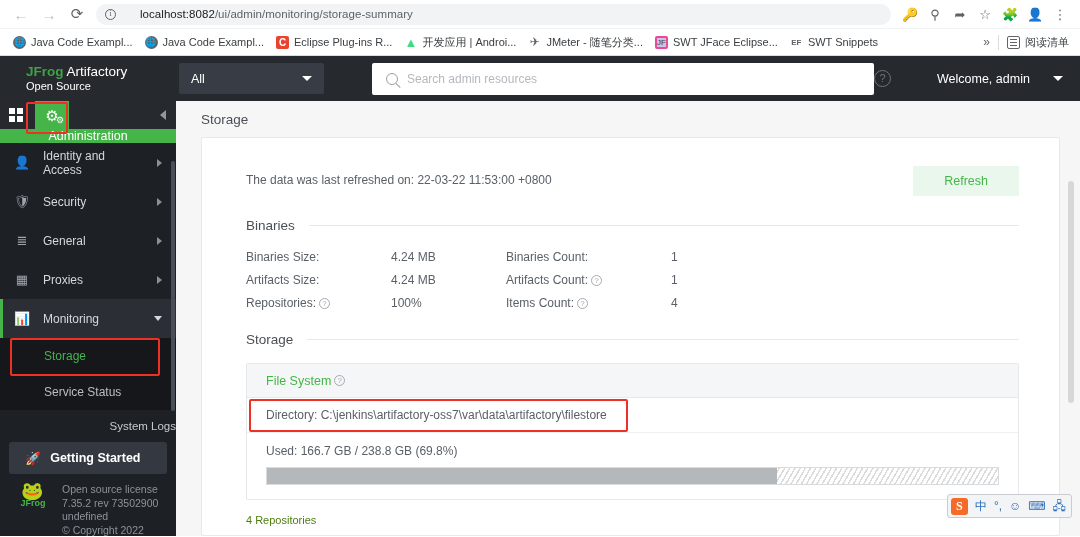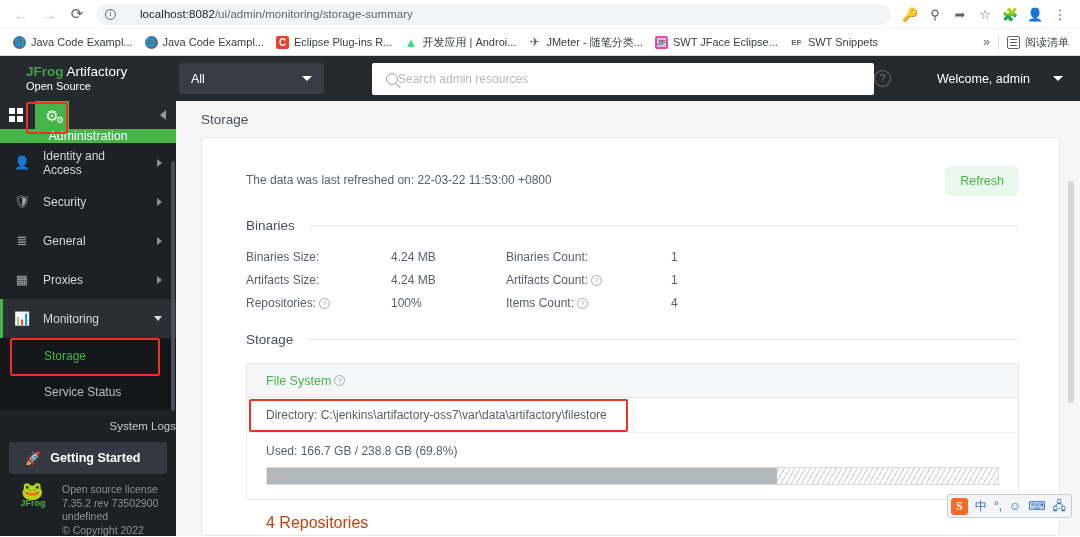--- a/index.html
+++ b/index.html
@@ -185,6 +185,7 @@
     display: flex;
     align-items: center;
     padding: 0 14px;
+    gap: 9px;
     flex: 0 0 auto;
   }
   .search-glass {

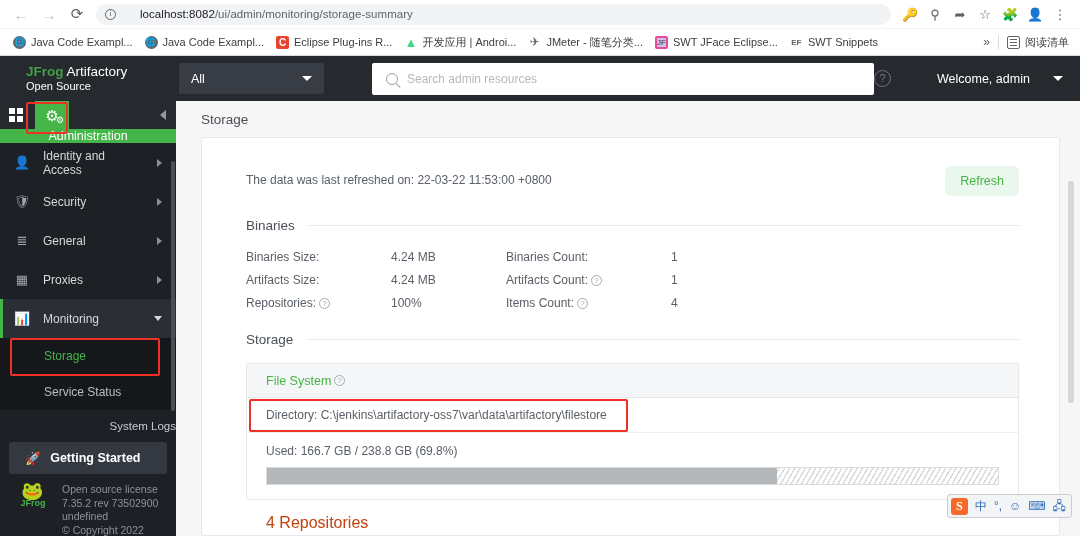--- a/index.html
+++ b/index.html
@@ -429,8 +429,8 @@
     background: #eaf7ec;
     color: #45b549;
     font-size: 12.5px;
-    padding: 8px 15px;
-    border-radius: 6px;
+    padding: 8px 31px;
+    border-radius: 0;
     border: none;
     font-family: "Liberation Sans", sans-serif;
   }

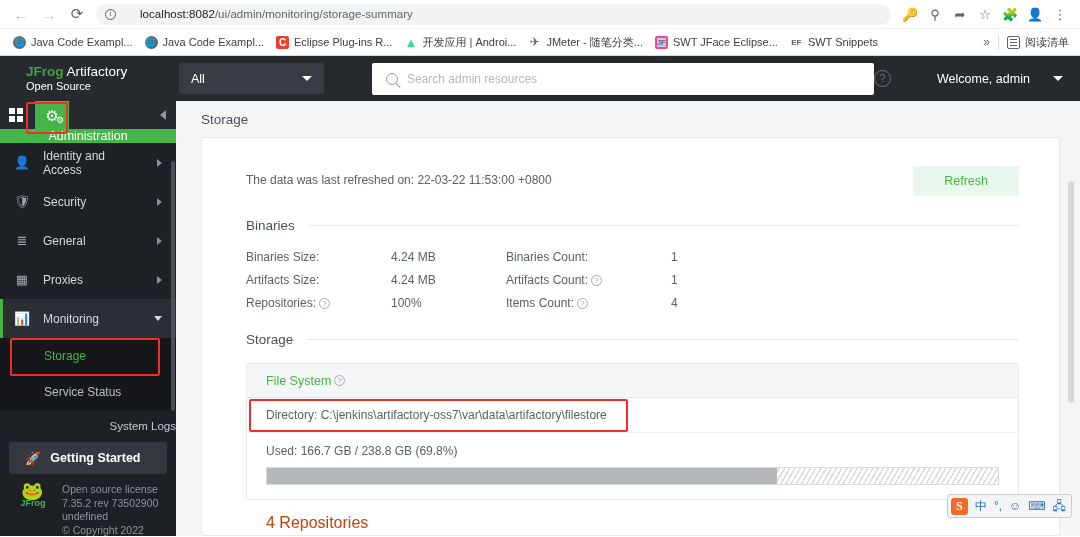--- a/index.html
+++ b/index.html
@@ -521,9 +521,8 @@
   }
   .repos-line {
     margin-top: 14px;
-    font-size: 16px;
-    color: #c2410c;
-    margin-left: 20px;
+    font-size: 11px;
+    color: #4d7c0f;
   }
   .main-scrollbar {
     position: absolute;

